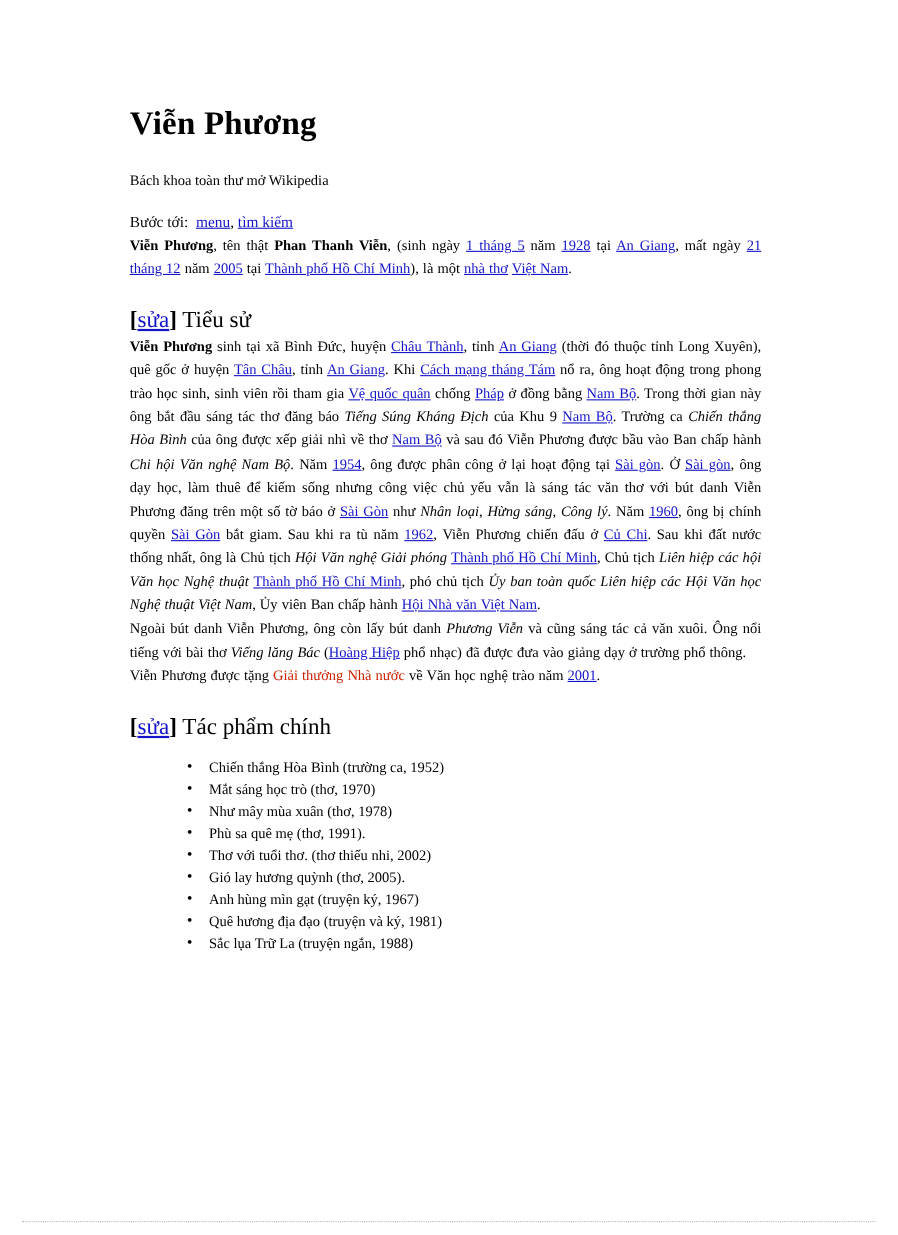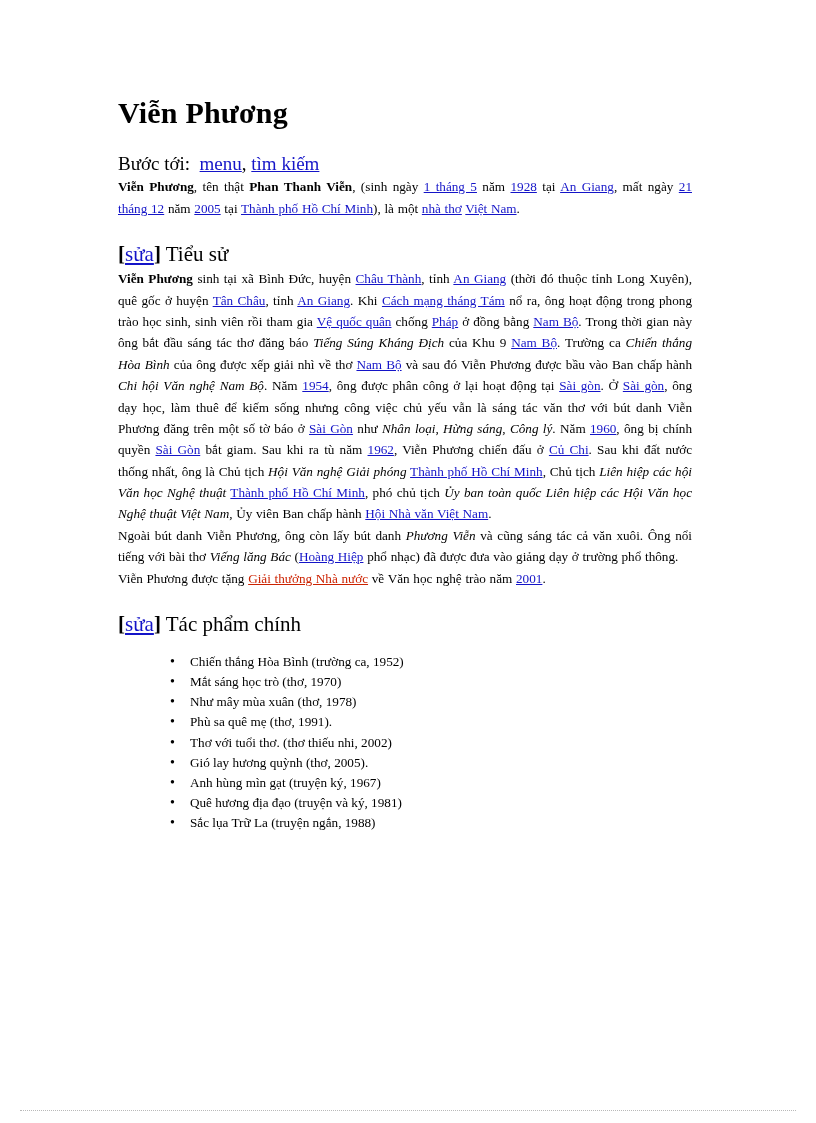--- a/index.html
+++ b/index.html
@@ -138,6 +138,7 @@
 
     <h1 class="doc-title">Viễn Phương</h1>
 
+    <div class="tagline">Bách khoa toàn thư mở Wikipedia</div>
 
     <div class="jump">
       <span>Bước tới:</span>

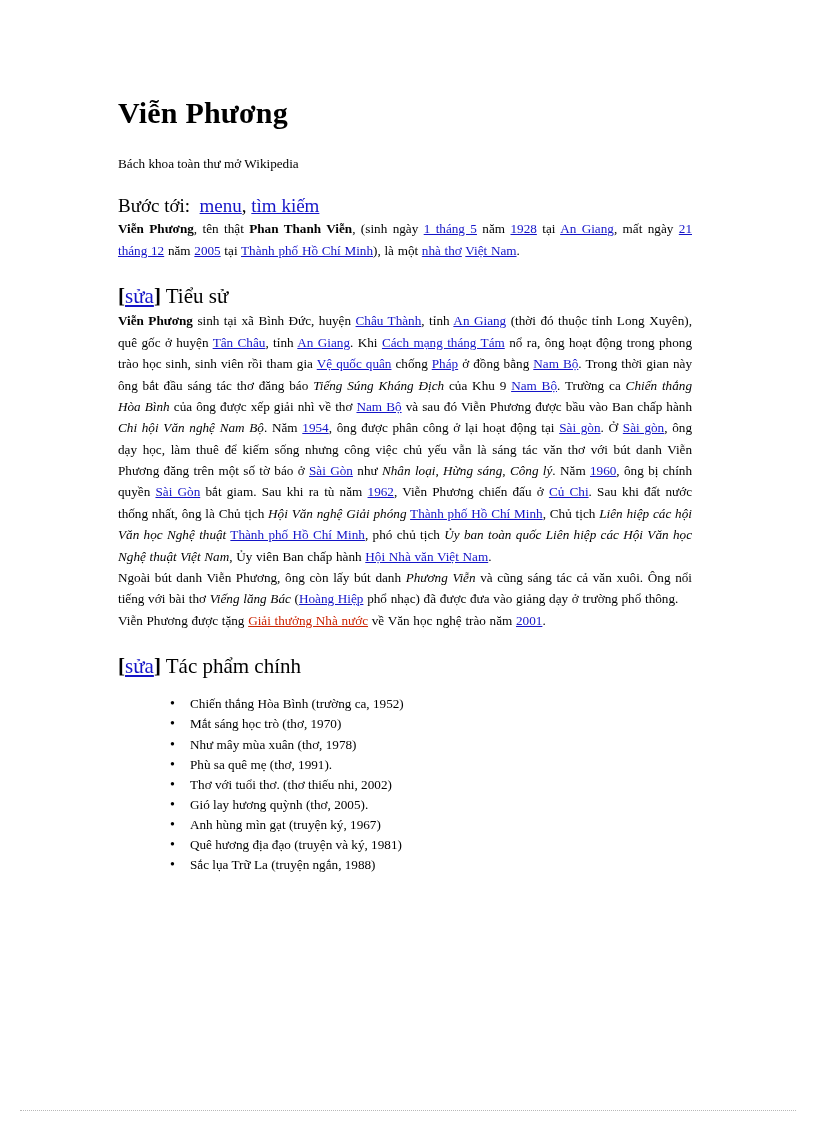--- a/index.html
+++ b/index.html
@@ -47,7 +47,7 @@
   }
 
   .jump {
-    font-size: 19px;
+    font-size: 14px;
     margin-top: 22px;
     line-height: 1.3;
   }

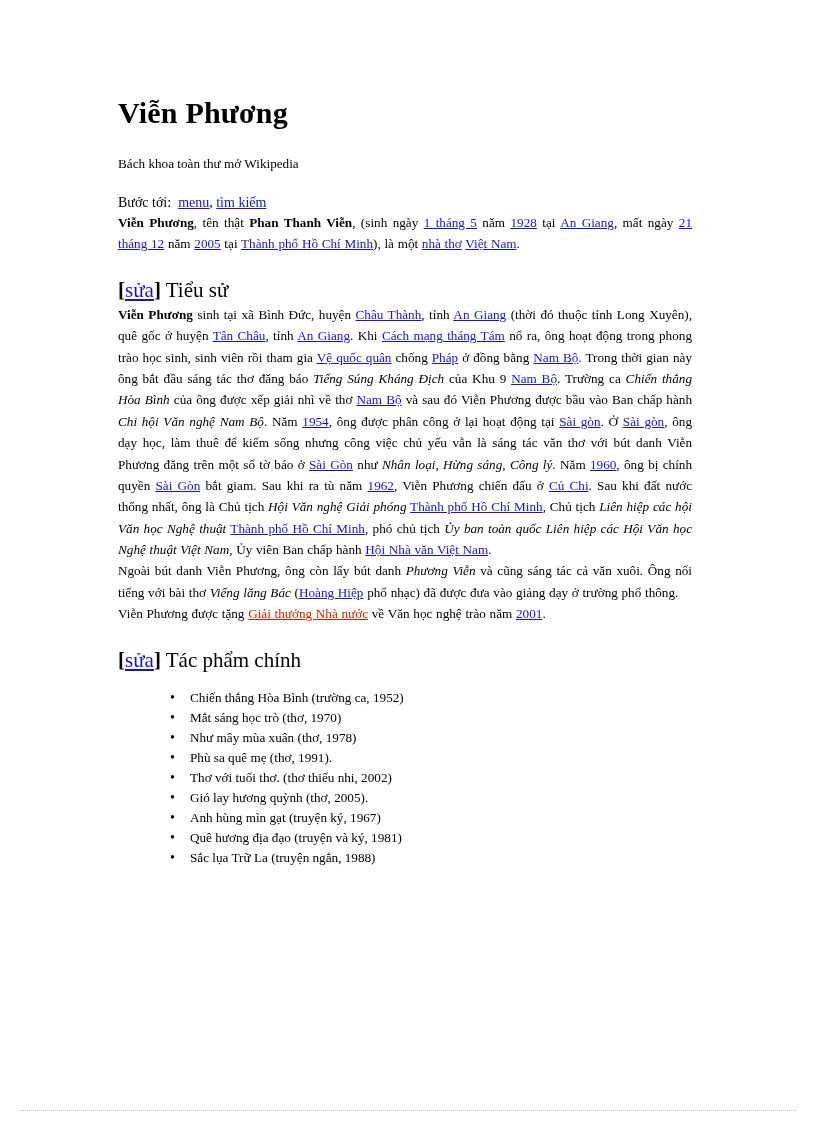--- a/index.html
+++ b/index.html
@@ -60,7 +60,6 @@
   }
   .lnk-red {
     color: #cc2200;
-    text-decoration: underline;
     cursor: pointer;
   }
 

